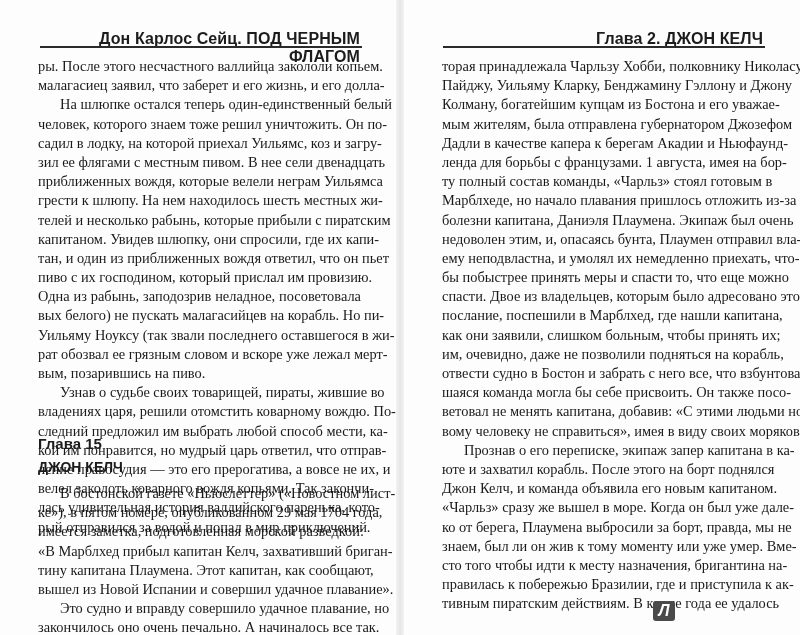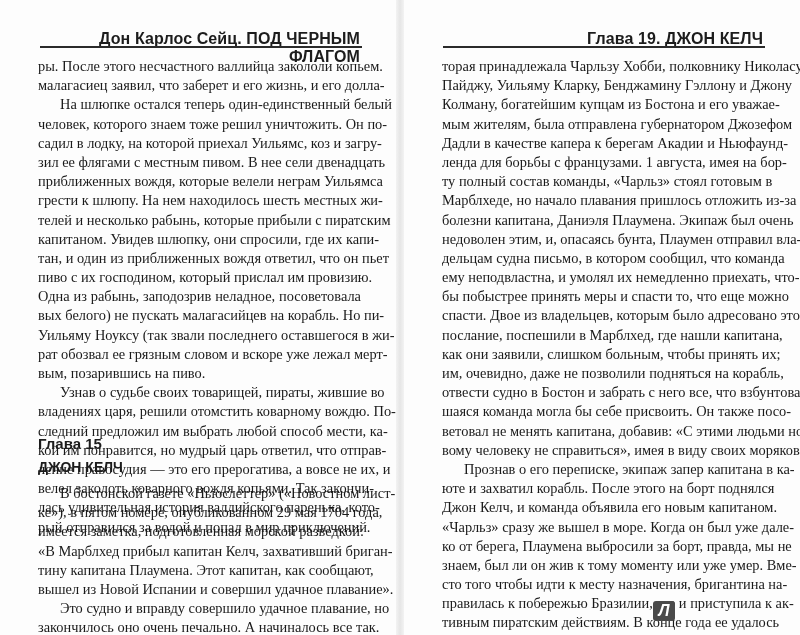--- a/index.html
+++ b/index.html
@@ -78,7 +78,7 @@
 
 <div class="folio" style="left:38px;width:323px;">124</div>
 
-<div class="runhead" style="left:440px;width:323px;">Глава 19. ДЖОН КЕЛЧ</div>
+<div class="runhead" style="left:440px;width:323px;">Глава 2. ДЖОН КЕЛЧ</div>
 <div class="rule" style="left:443px;width:322px;top:46px;"></div>
 
 <div class="textblock" id="right-text" style="left:442px;top:57px;width:323px;">

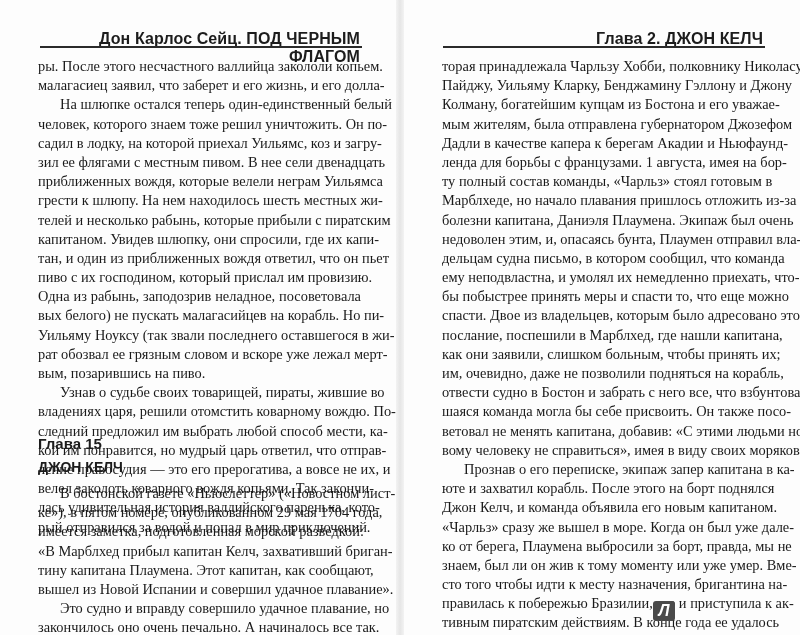--- a/index.html
+++ b/index.html
@@ -92,7 +92,6 @@
     <span class="line">Марблхеде, но начало плавания пришлось отложить из-за</span>
     <span class="line">болезни капитана, Даниэля Плаумена. Экипаж был очень</span>
     <span class="line">недоволен этим, и, опасаясь бунта, Плаумен отправил вла-</span>
-    <span class="line">дельцам судна письмо, в котором сообщил, что команда</span>
     <span class="line">ему неподвластна, и умолял их немедленно приехать, что-</span>
     <span class="line">бы побыстрее принять меры и спасти то, что еще можно</span>
     <span class="line">спасти. Двое из владельцев, которым было адресовано это</span>

